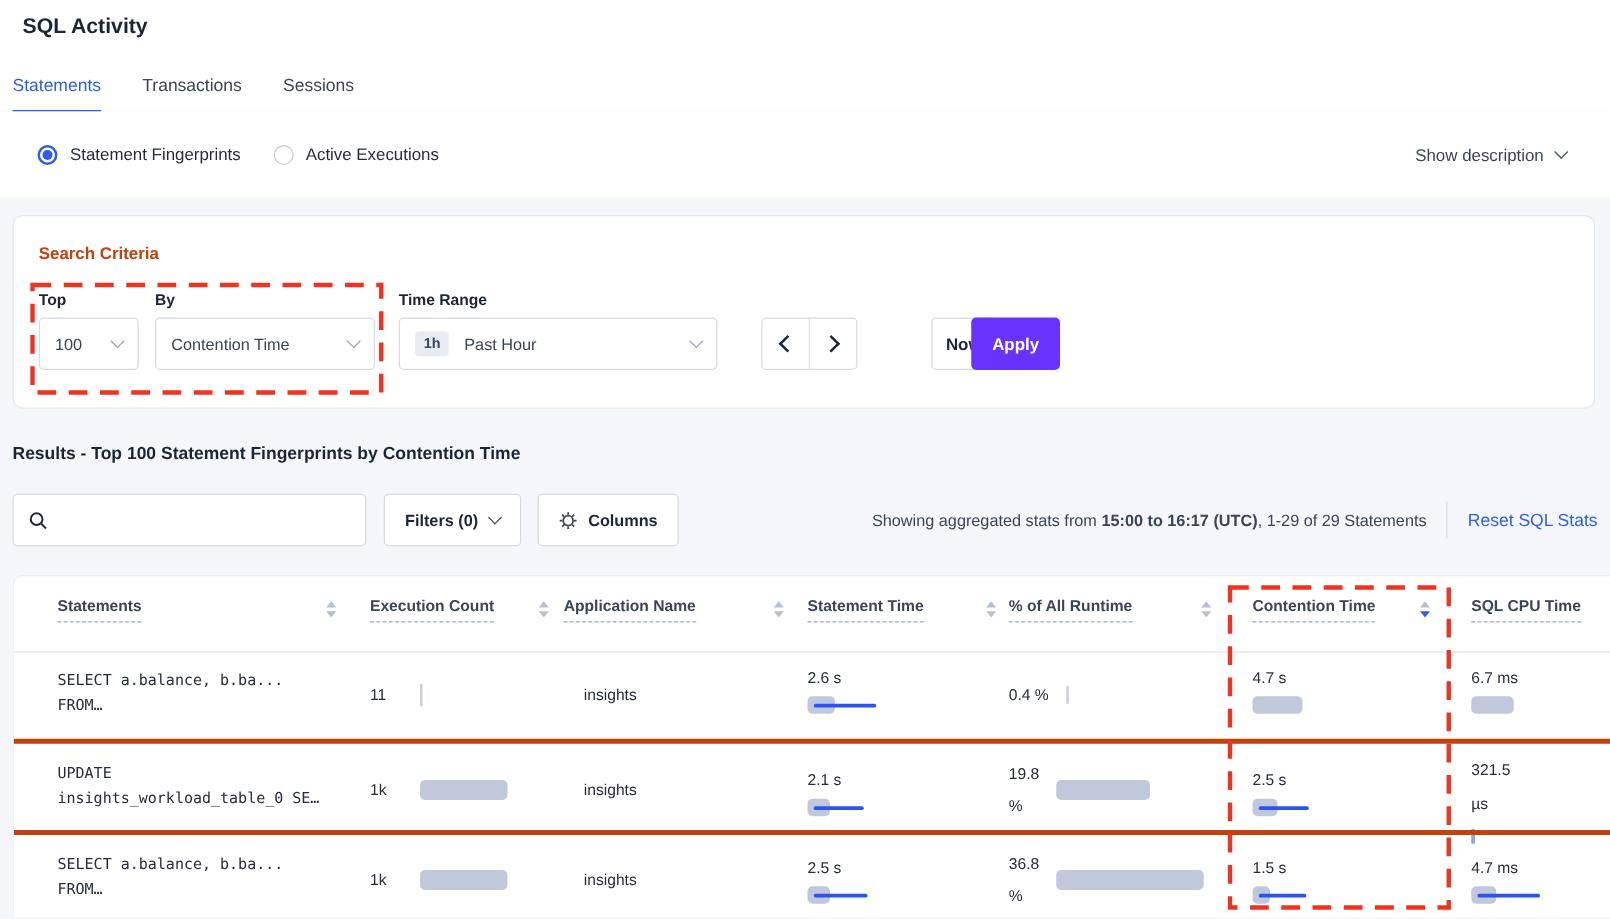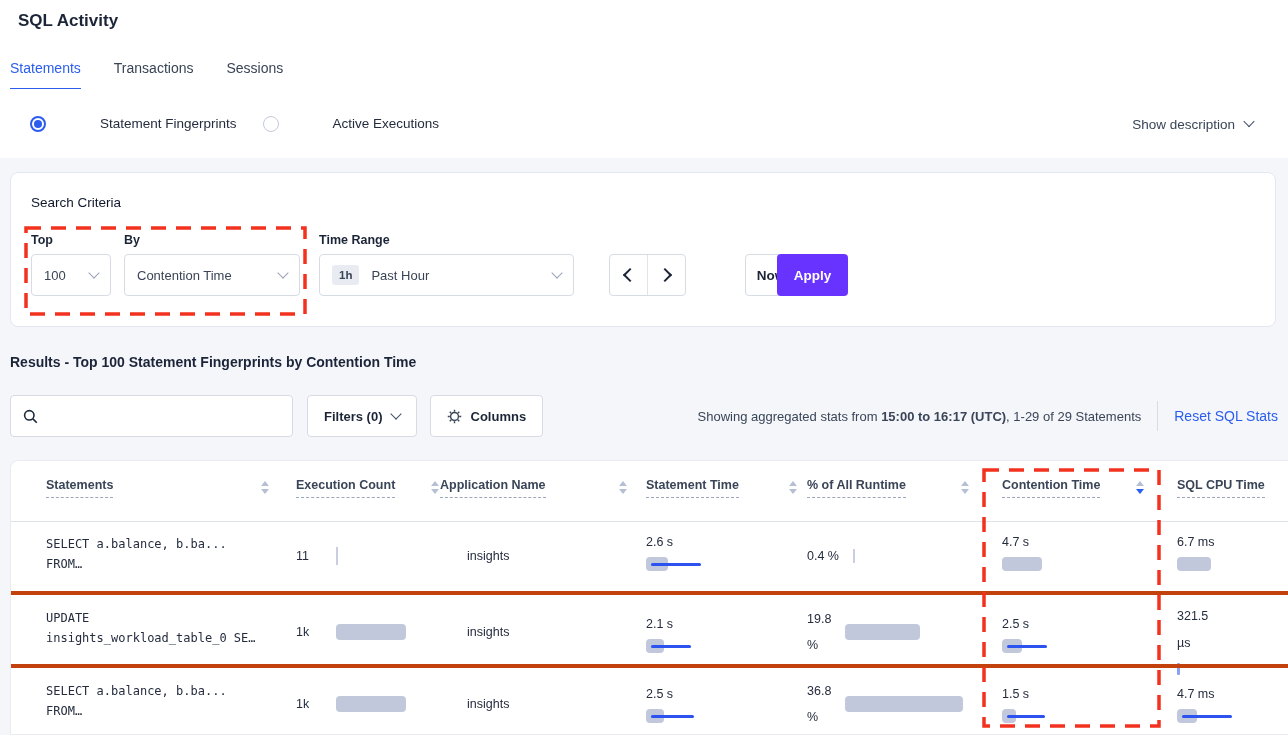--- a/index.html
+++ b/index.html
@@ -15,7 +15,7 @@
   .tab.active{color:#2b5dee;border-bottom:2px solid #2b5dee;}
   
   .radio-band{position:absolute;left:0;top:89px;width:1288px;height:69px;background:#fff;display:flex;align-items:center;padding-left:30px;box-sizing:border-box;}
-  .radio-item{display:flex;align-items:center;margin-right:26px;cursor:pointer;gap:44px;}
+  .radio-item{display:flex;align-items:center;margin-right:26px;cursor:pointer;}
   .radio-dot{width:16px;height:16px;border-radius:50%;box-sizing:border-box;}
   .radio-dot.sel{border:2px solid #2b5dee;background:#fff;display:flex;align-items:center;justify-content:center;}
   .radio-dot.sel i{width:8px;height:8px;border-radius:50%;background:#2b5dee;}

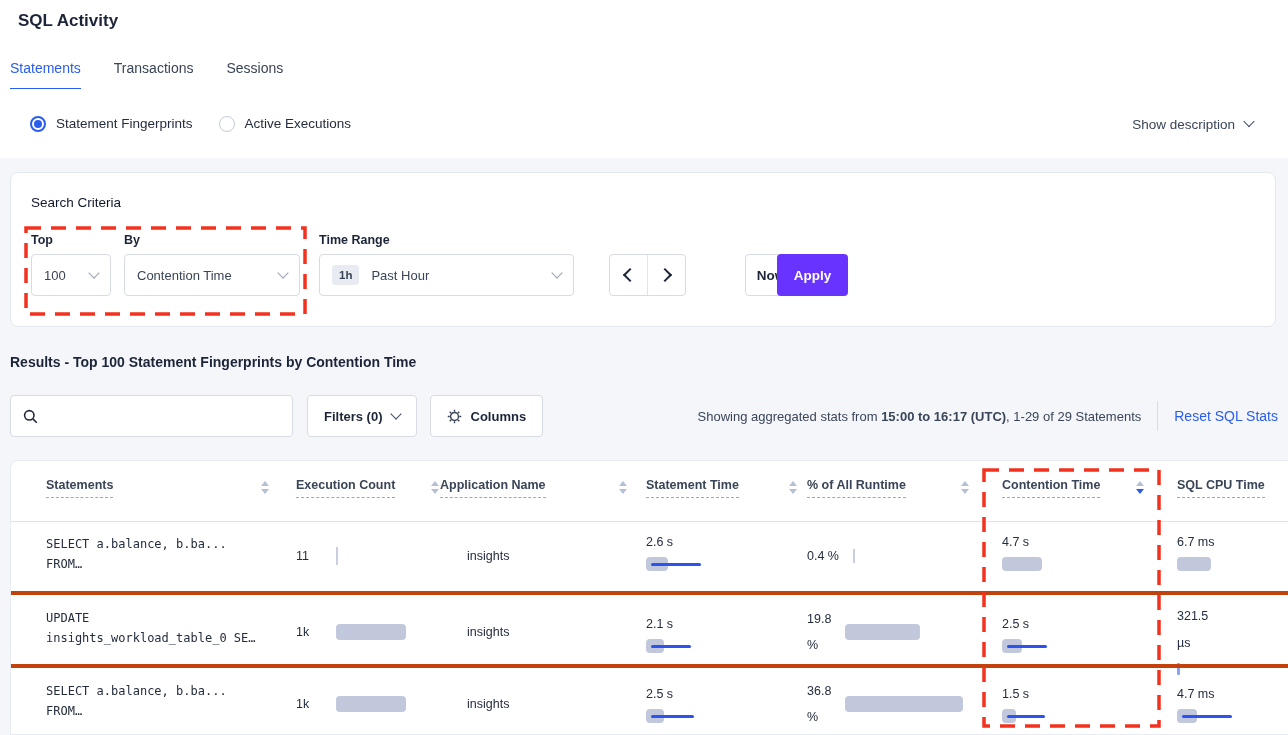--- a/index.html
+++ b/index.html
@@ -28,7 +28,7 @@
   .gray-bg{position:absolute;left:0;top:158px;width:1288px;height:577px;background:#f4f6fa;}
   
   .criteria-card{position:absolute;left:10px;top:172px;width:1266px;height:155px;background:#fff;border:1px solid #e3e8f0;border-radius:8px;box-sizing:border-box;}
-  .criteria-heading{position:absolute;left:20px;top:22px;font-size:13.5px;font-weight:normal;color:#0f172a;}
+  .criteria-heading{position:absolute;left:20px;top:22px;font-size:13.5px;font-weight:bold;color:#c2410c;}
   .fld-label{position:absolute;top:60px;font-size:12.5px;font-weight:bold;color:#1c2538;}
   .select{position:absolute;top:81px;height:42px;background:#fff;border:1px solid #d6dbe4;border-radius:4px;box-sizing:border-box;display:flex;align-items:center;padding:0 12px;font-size:13px;color:#394455;cursor:pointer;}
   .select .chv{margin-left:auto;}

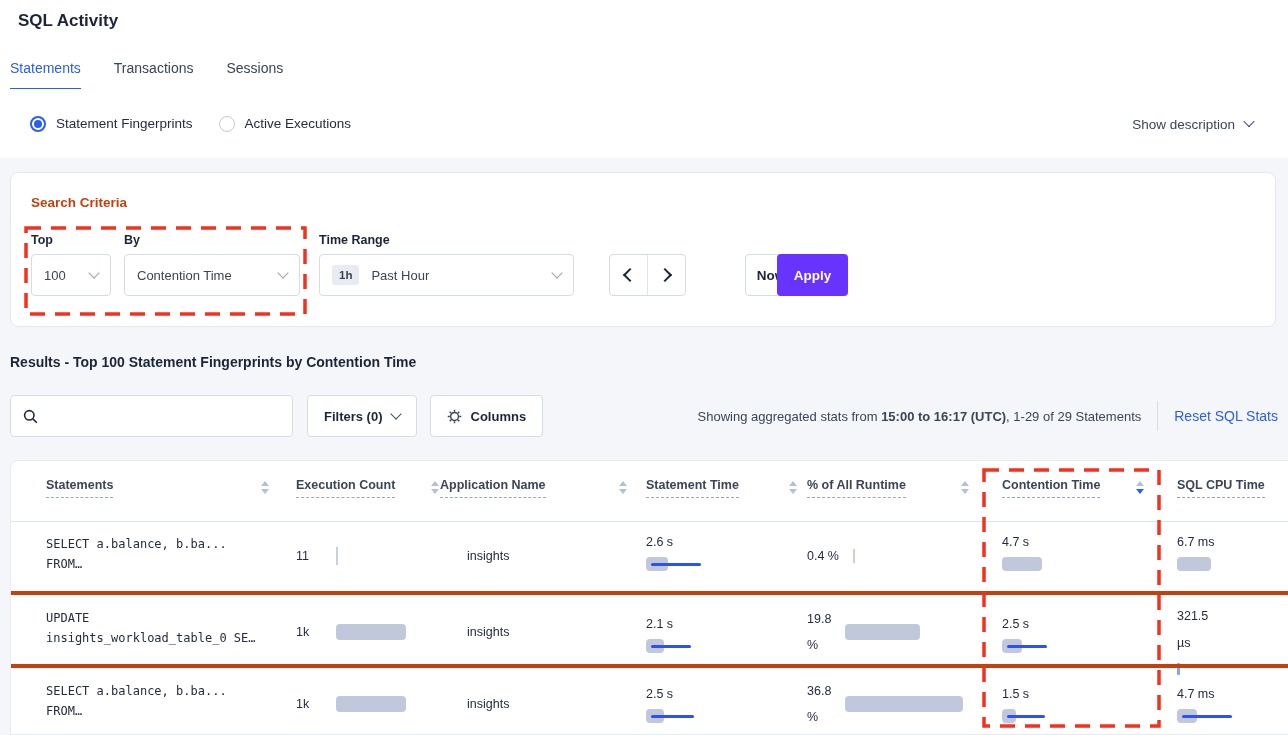--- a/index.html
+++ b/index.html
@@ -193,7 +193,7 @@
         <i class="tri-up"></i>
         <i class="tri-down"></i>
       </span>
-    <div class="th" style="left:429px;"><span>Application Name</span></div>
+    <div class="th" style="left:440px;"><span>Application Name</span></div>
     <span class="sorters" style="left:608px;">
         <i class="tri-up"></i>
         <i class="tri-down"></i>

